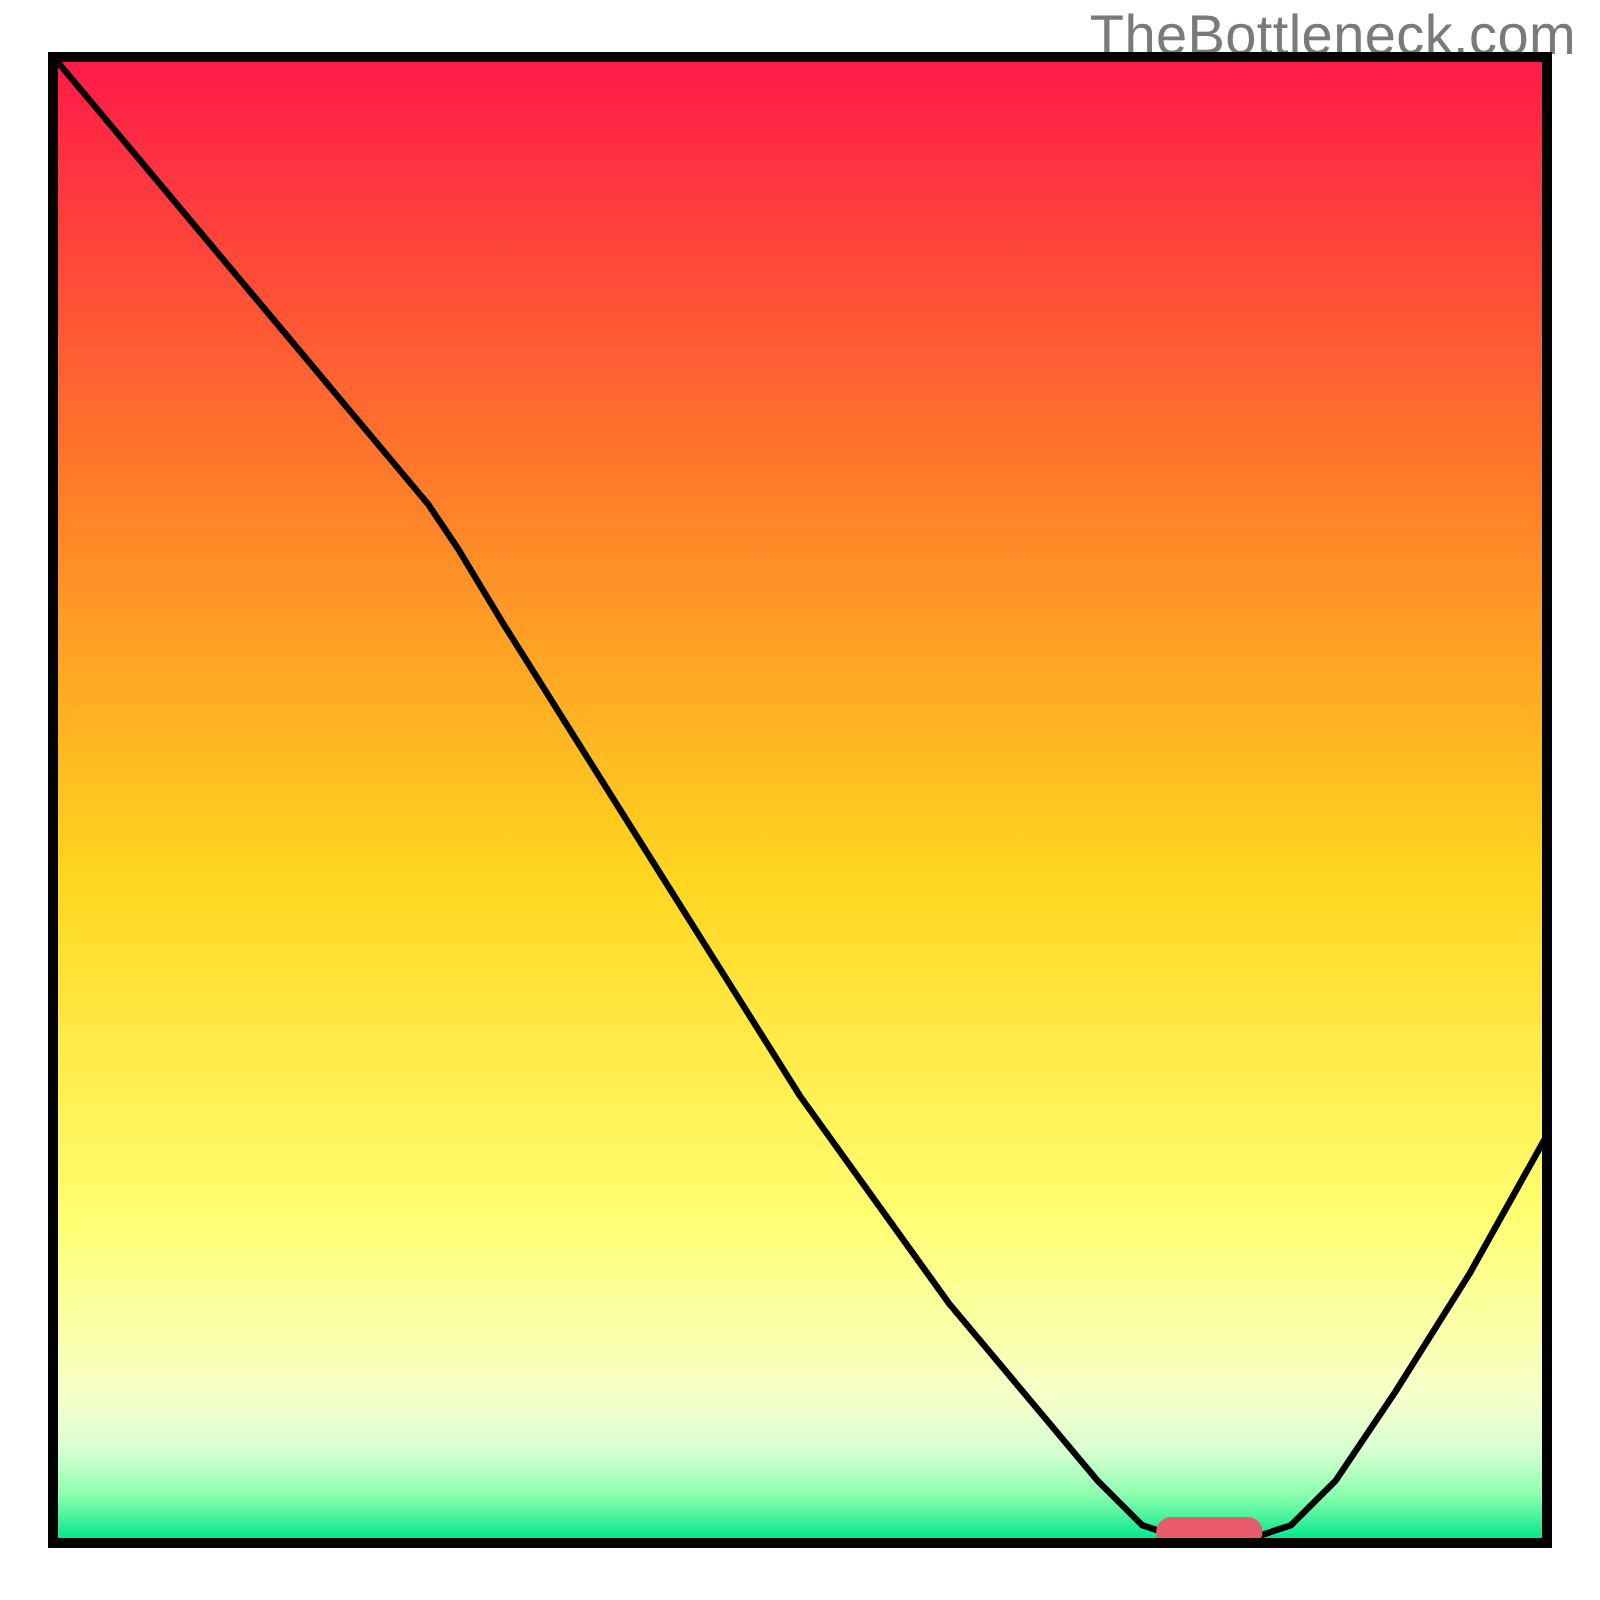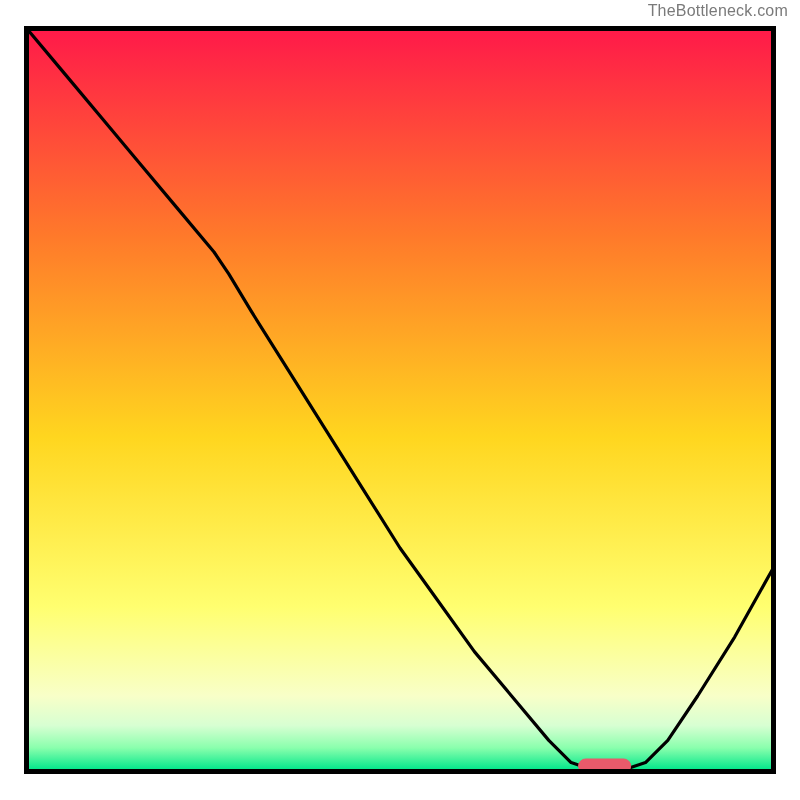--- a/index.html
+++ b/index.html
@@ -19,7 +19,7 @@
     top: 2px;
     right: 12px;
     font-family: Arial, Helvetica, sans-serif;
-    font-size: 16px;
+    font-size: 28px;
     font-weight: 400;
     color: #7a7a7a;
     letter-spacing: 0.2px;

